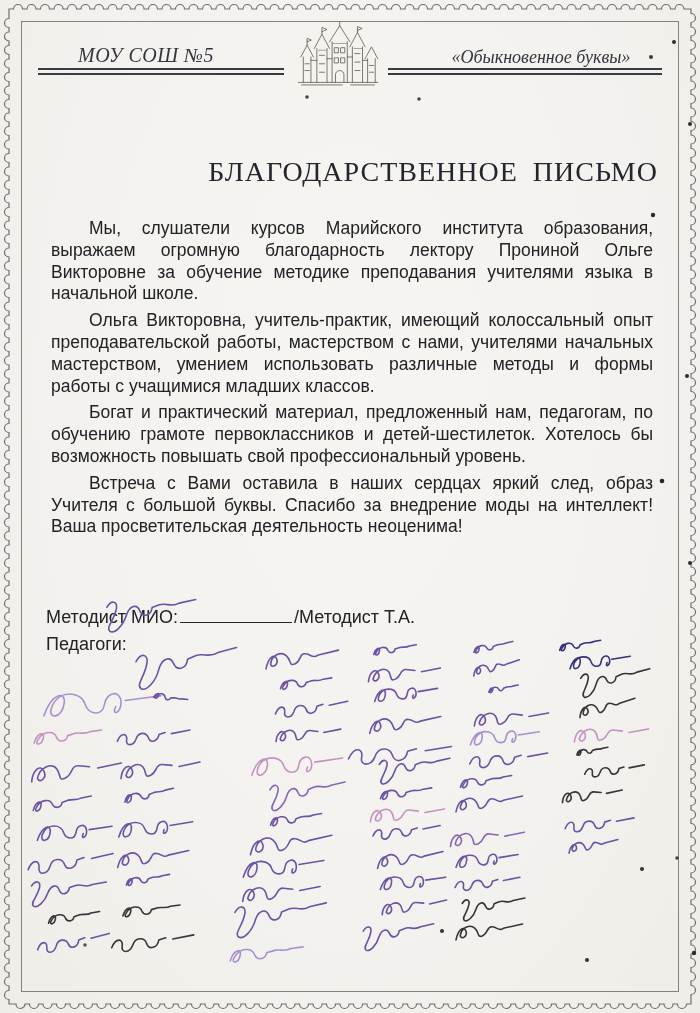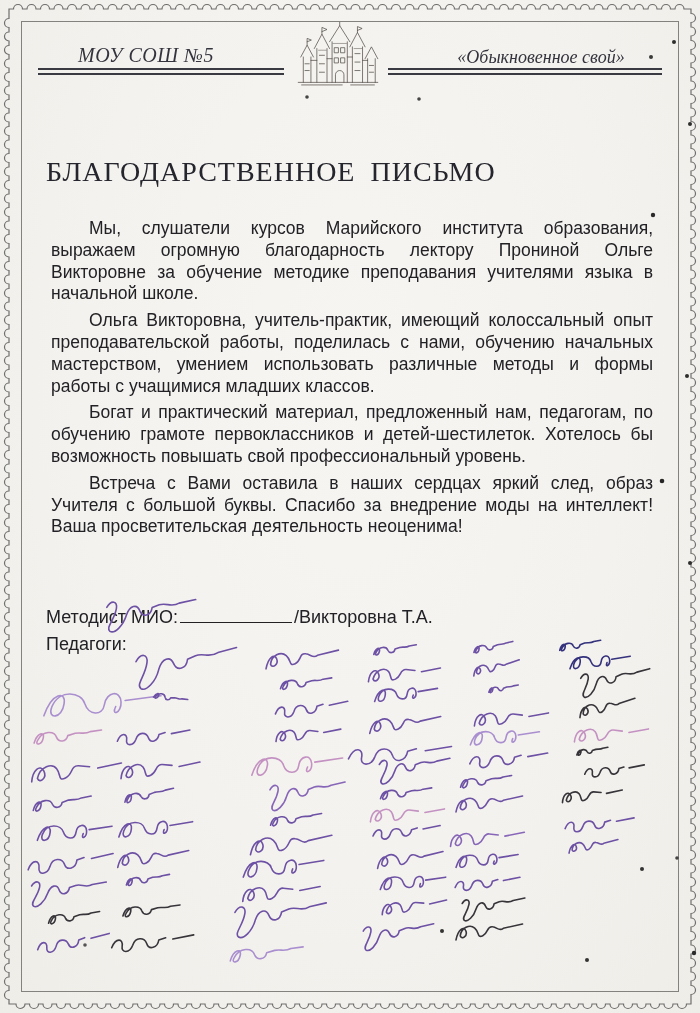--- a/index.html
+++ b/index.html
@@ -69,7 +69,7 @@
   <div class="hdr-school">МОУ СОШ  №5</div>
   <div class="rule rule-l"></div>
   <div class="rule rule-r"></div>
-  <div class="hdr-motto">«Обыкновенное свой»</div>
+  <div class="hdr-motto">«Обыкновенное буквы»</div>
 
   <svg class="emblem" viewBox="0 0 130 84">
     <g stroke="#56514b" stroke-width="0.9" fill="none" stroke-linecap="round" stroke-linejoin="round">

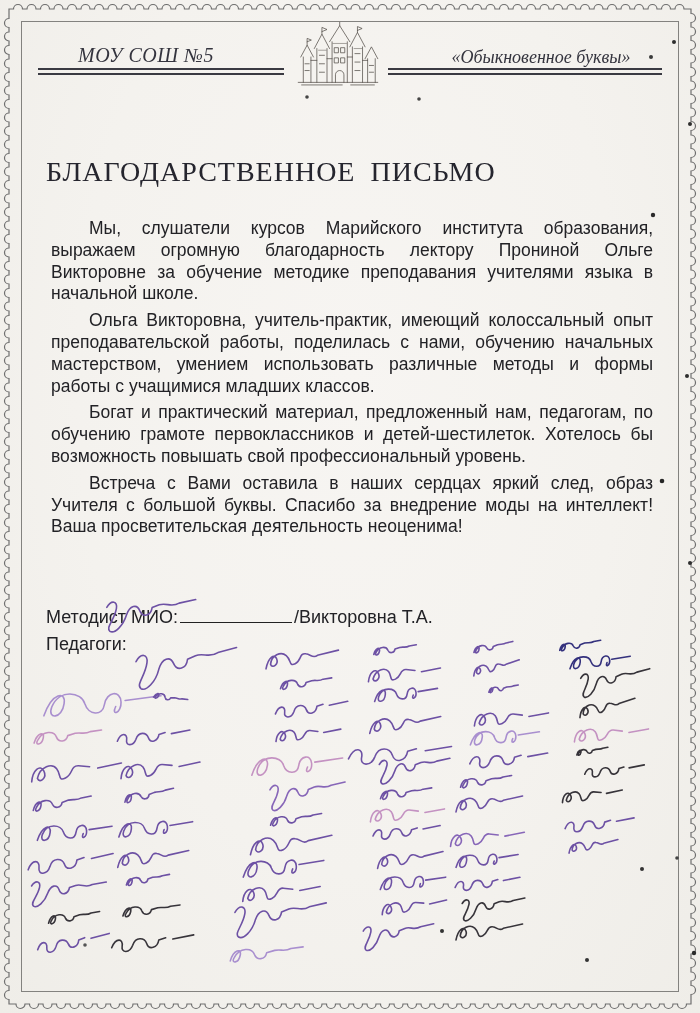--- a/index.html
+++ b/index.html
@@ -27,7 +27,7 @@
   .emblem{position:absolute;left:283px;top:18px;width:110px;height:78px;}
   
   .title{
-    position:absolute;left:46px;top:156px;width:612px;text-align:left;
+    position:absolute;left:46px;top:156px;width:612px;text-align:right;
     font-family:"Liberation Serif","DejaVu Serif",serif;
     font-size:28px;letter-spacing:1px;word-spacing:7px;color:#25252e;
   }

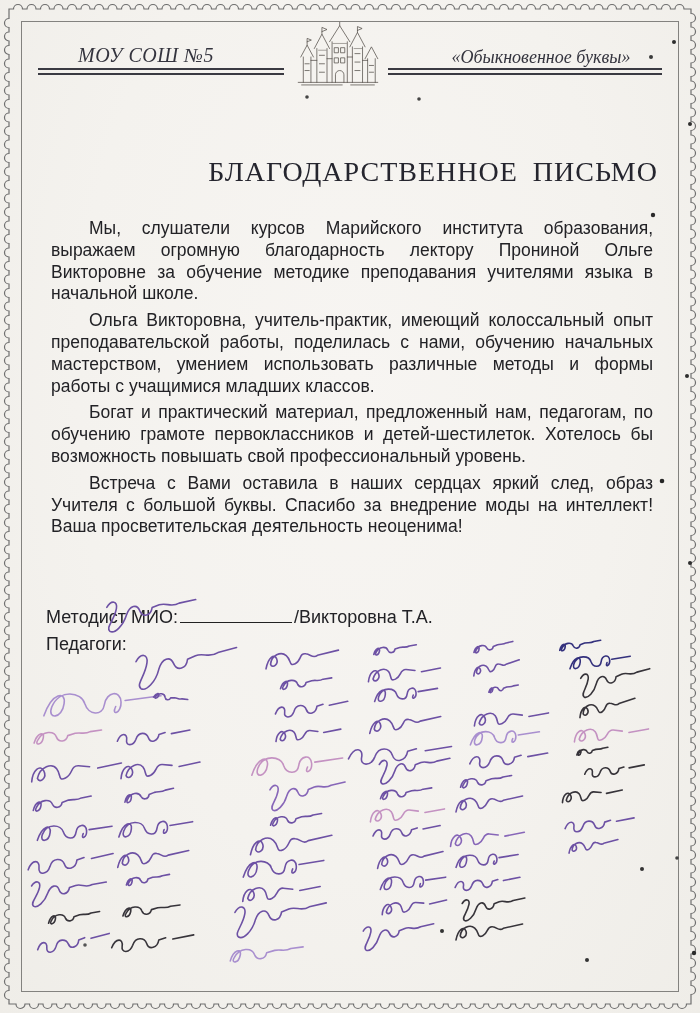--- a/index.html
+++ b/index.html
@@ -104,7 +104,7 @@
       </div>
     <div class="para">
         <div class="ln first">Ольга Викторовна, учитель-практик, имеющий колоссальный опыт</div>
-        <div class="ln">преподавательской работы, поделилась с нами, обучению начальных</div>
+        <div class="ln">преподавательской работы, мастерством с нами, учителями начальных</div>
         <div class="ln">мастерством, умением использовать различные методы и формы</div>
         <div class="ln last">работы с учащимися младших классов.</div>
       </div>

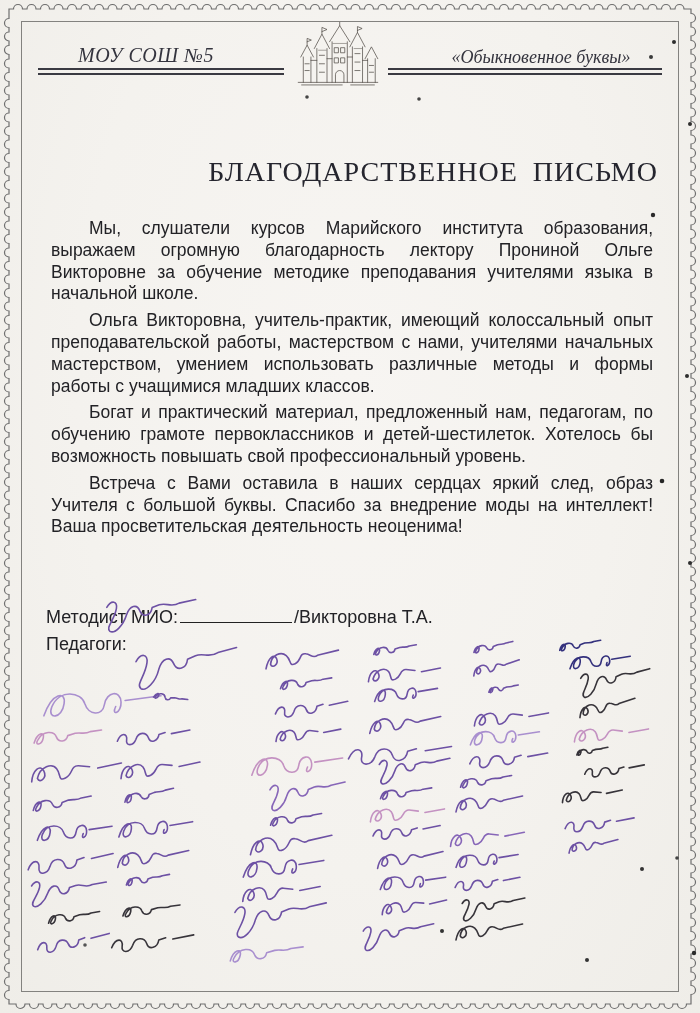--- a/index.html
+++ b/index.html
@@ -122,7 +122,7 @@
 
   <div class="signoff">
     <div>
-      <span>Методист МИО:</span><span class="blank"></span><span>/Викторовна Т.А.</span>
+      <span>Методист МИО:</span><span class="blank"></span><span>/Методист Т.А.</span>
     </div>
     <div>Педагоги:</div>
   </div>

